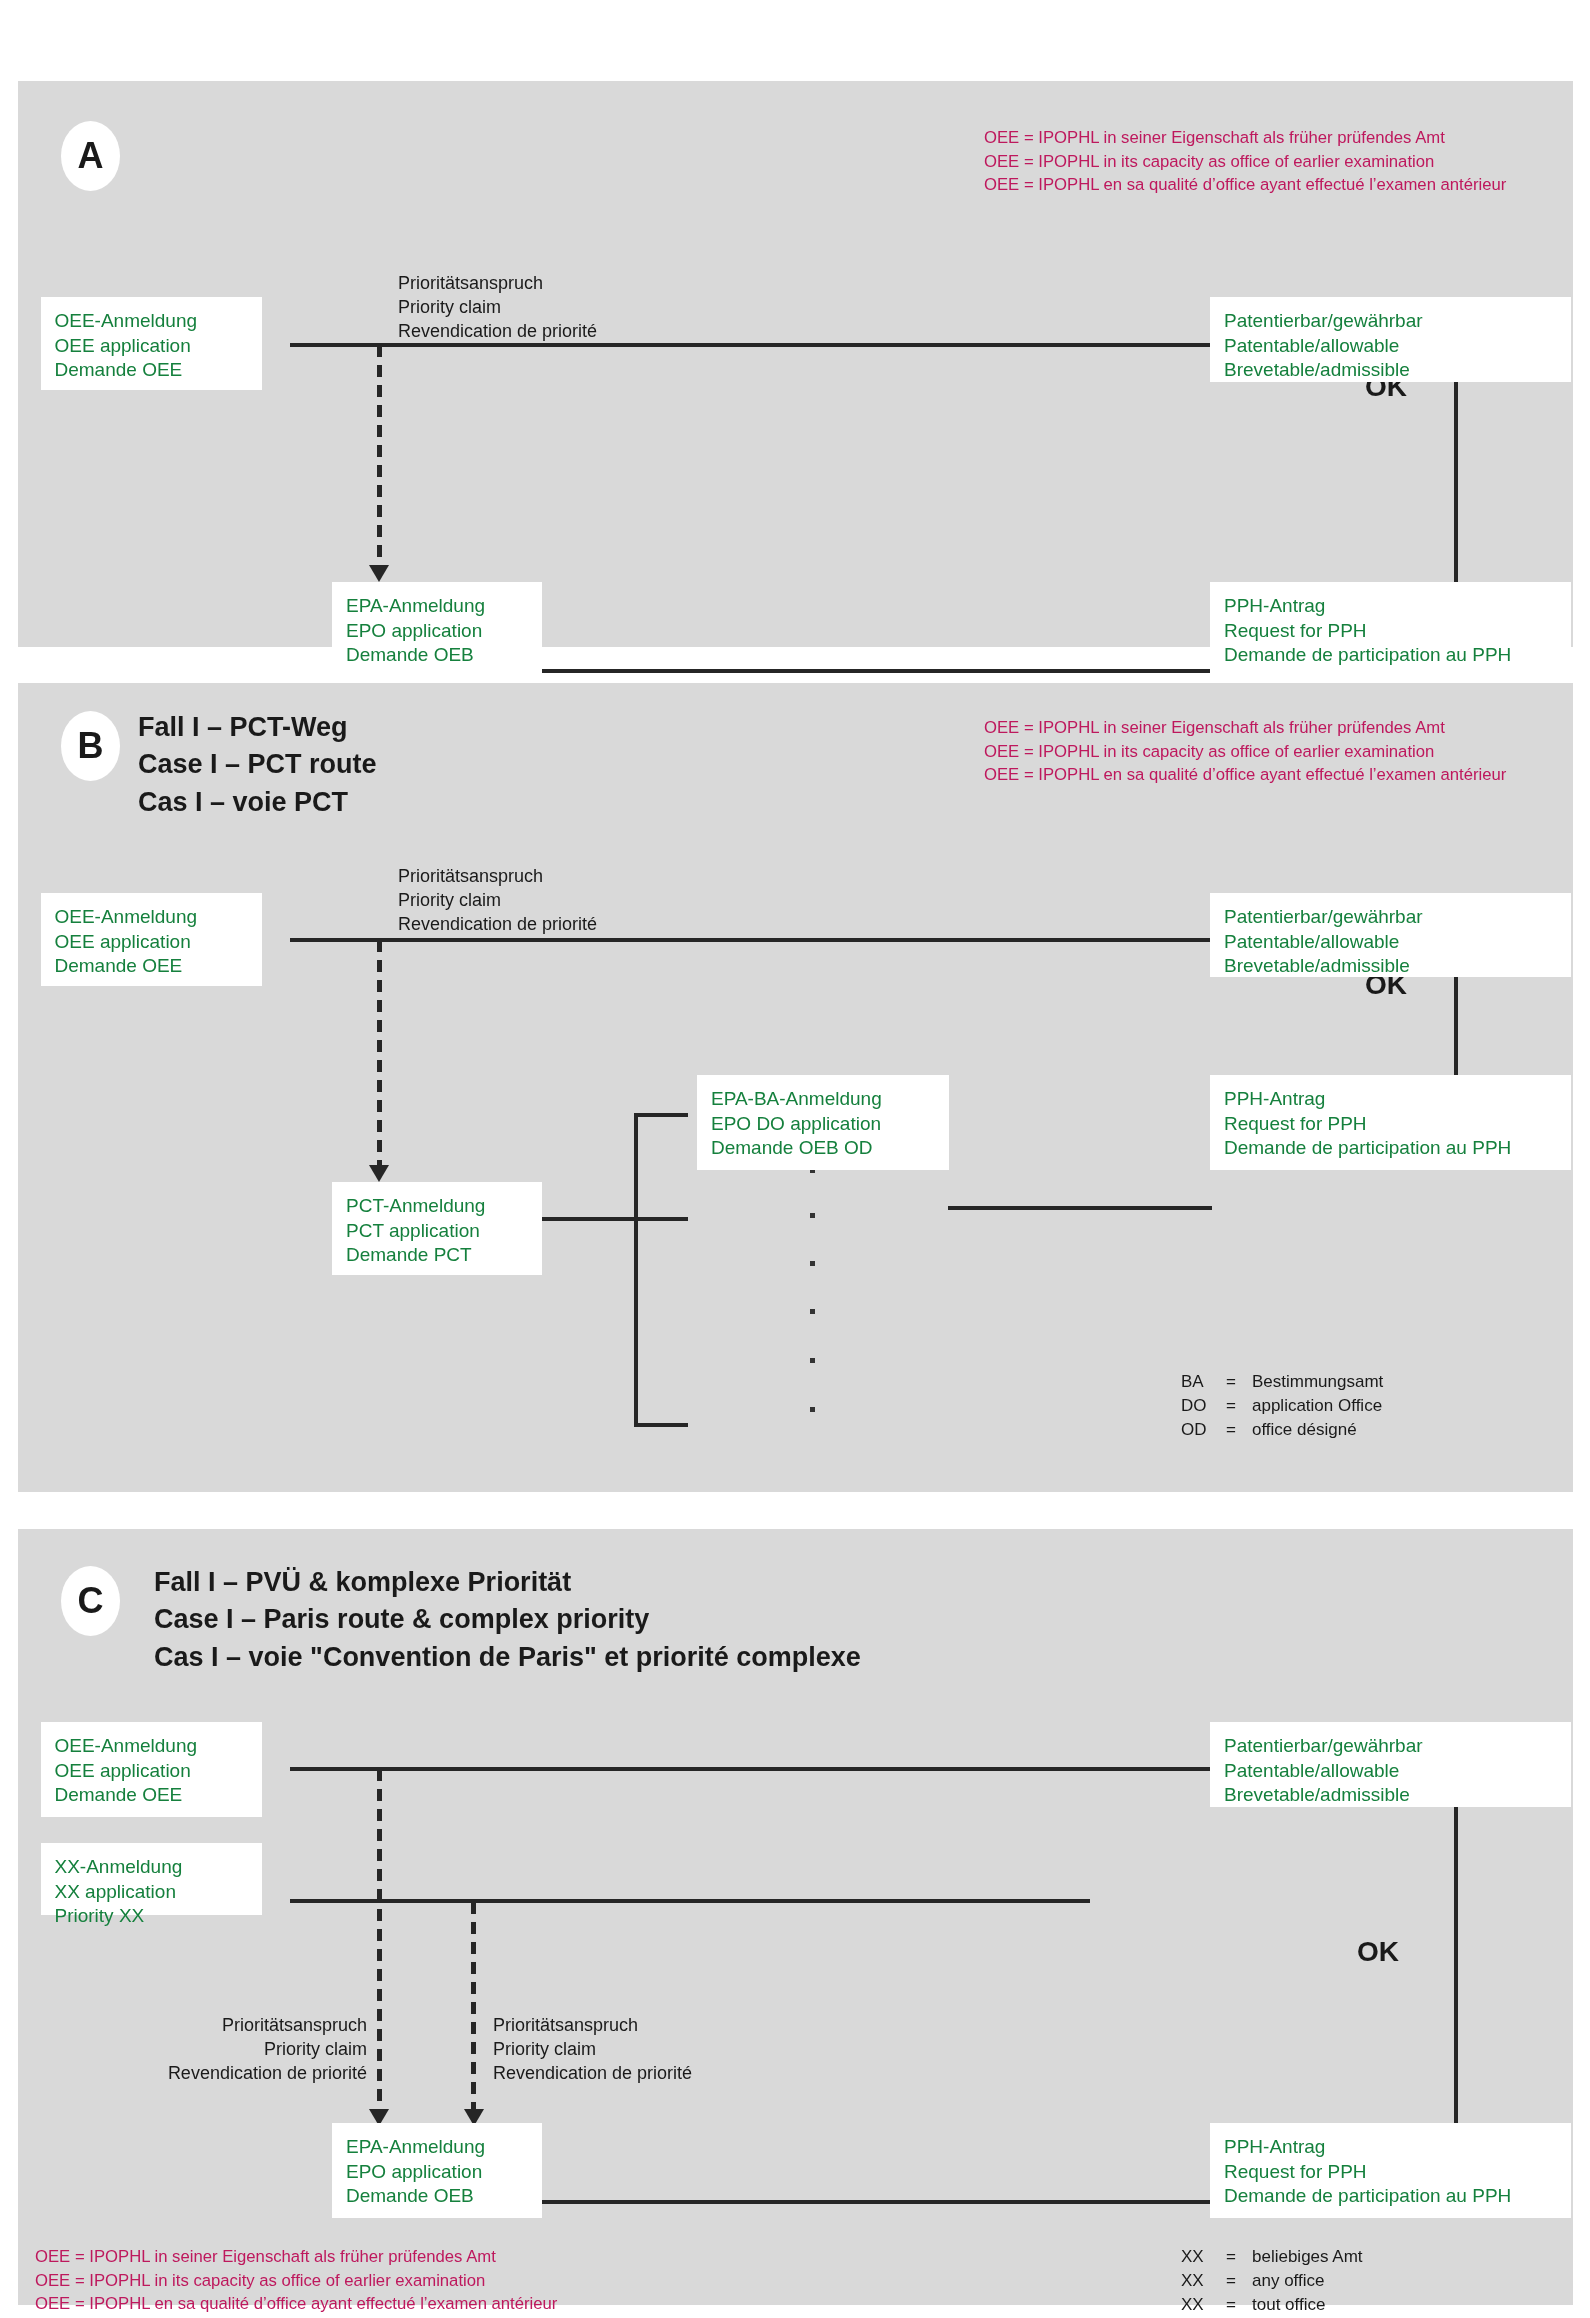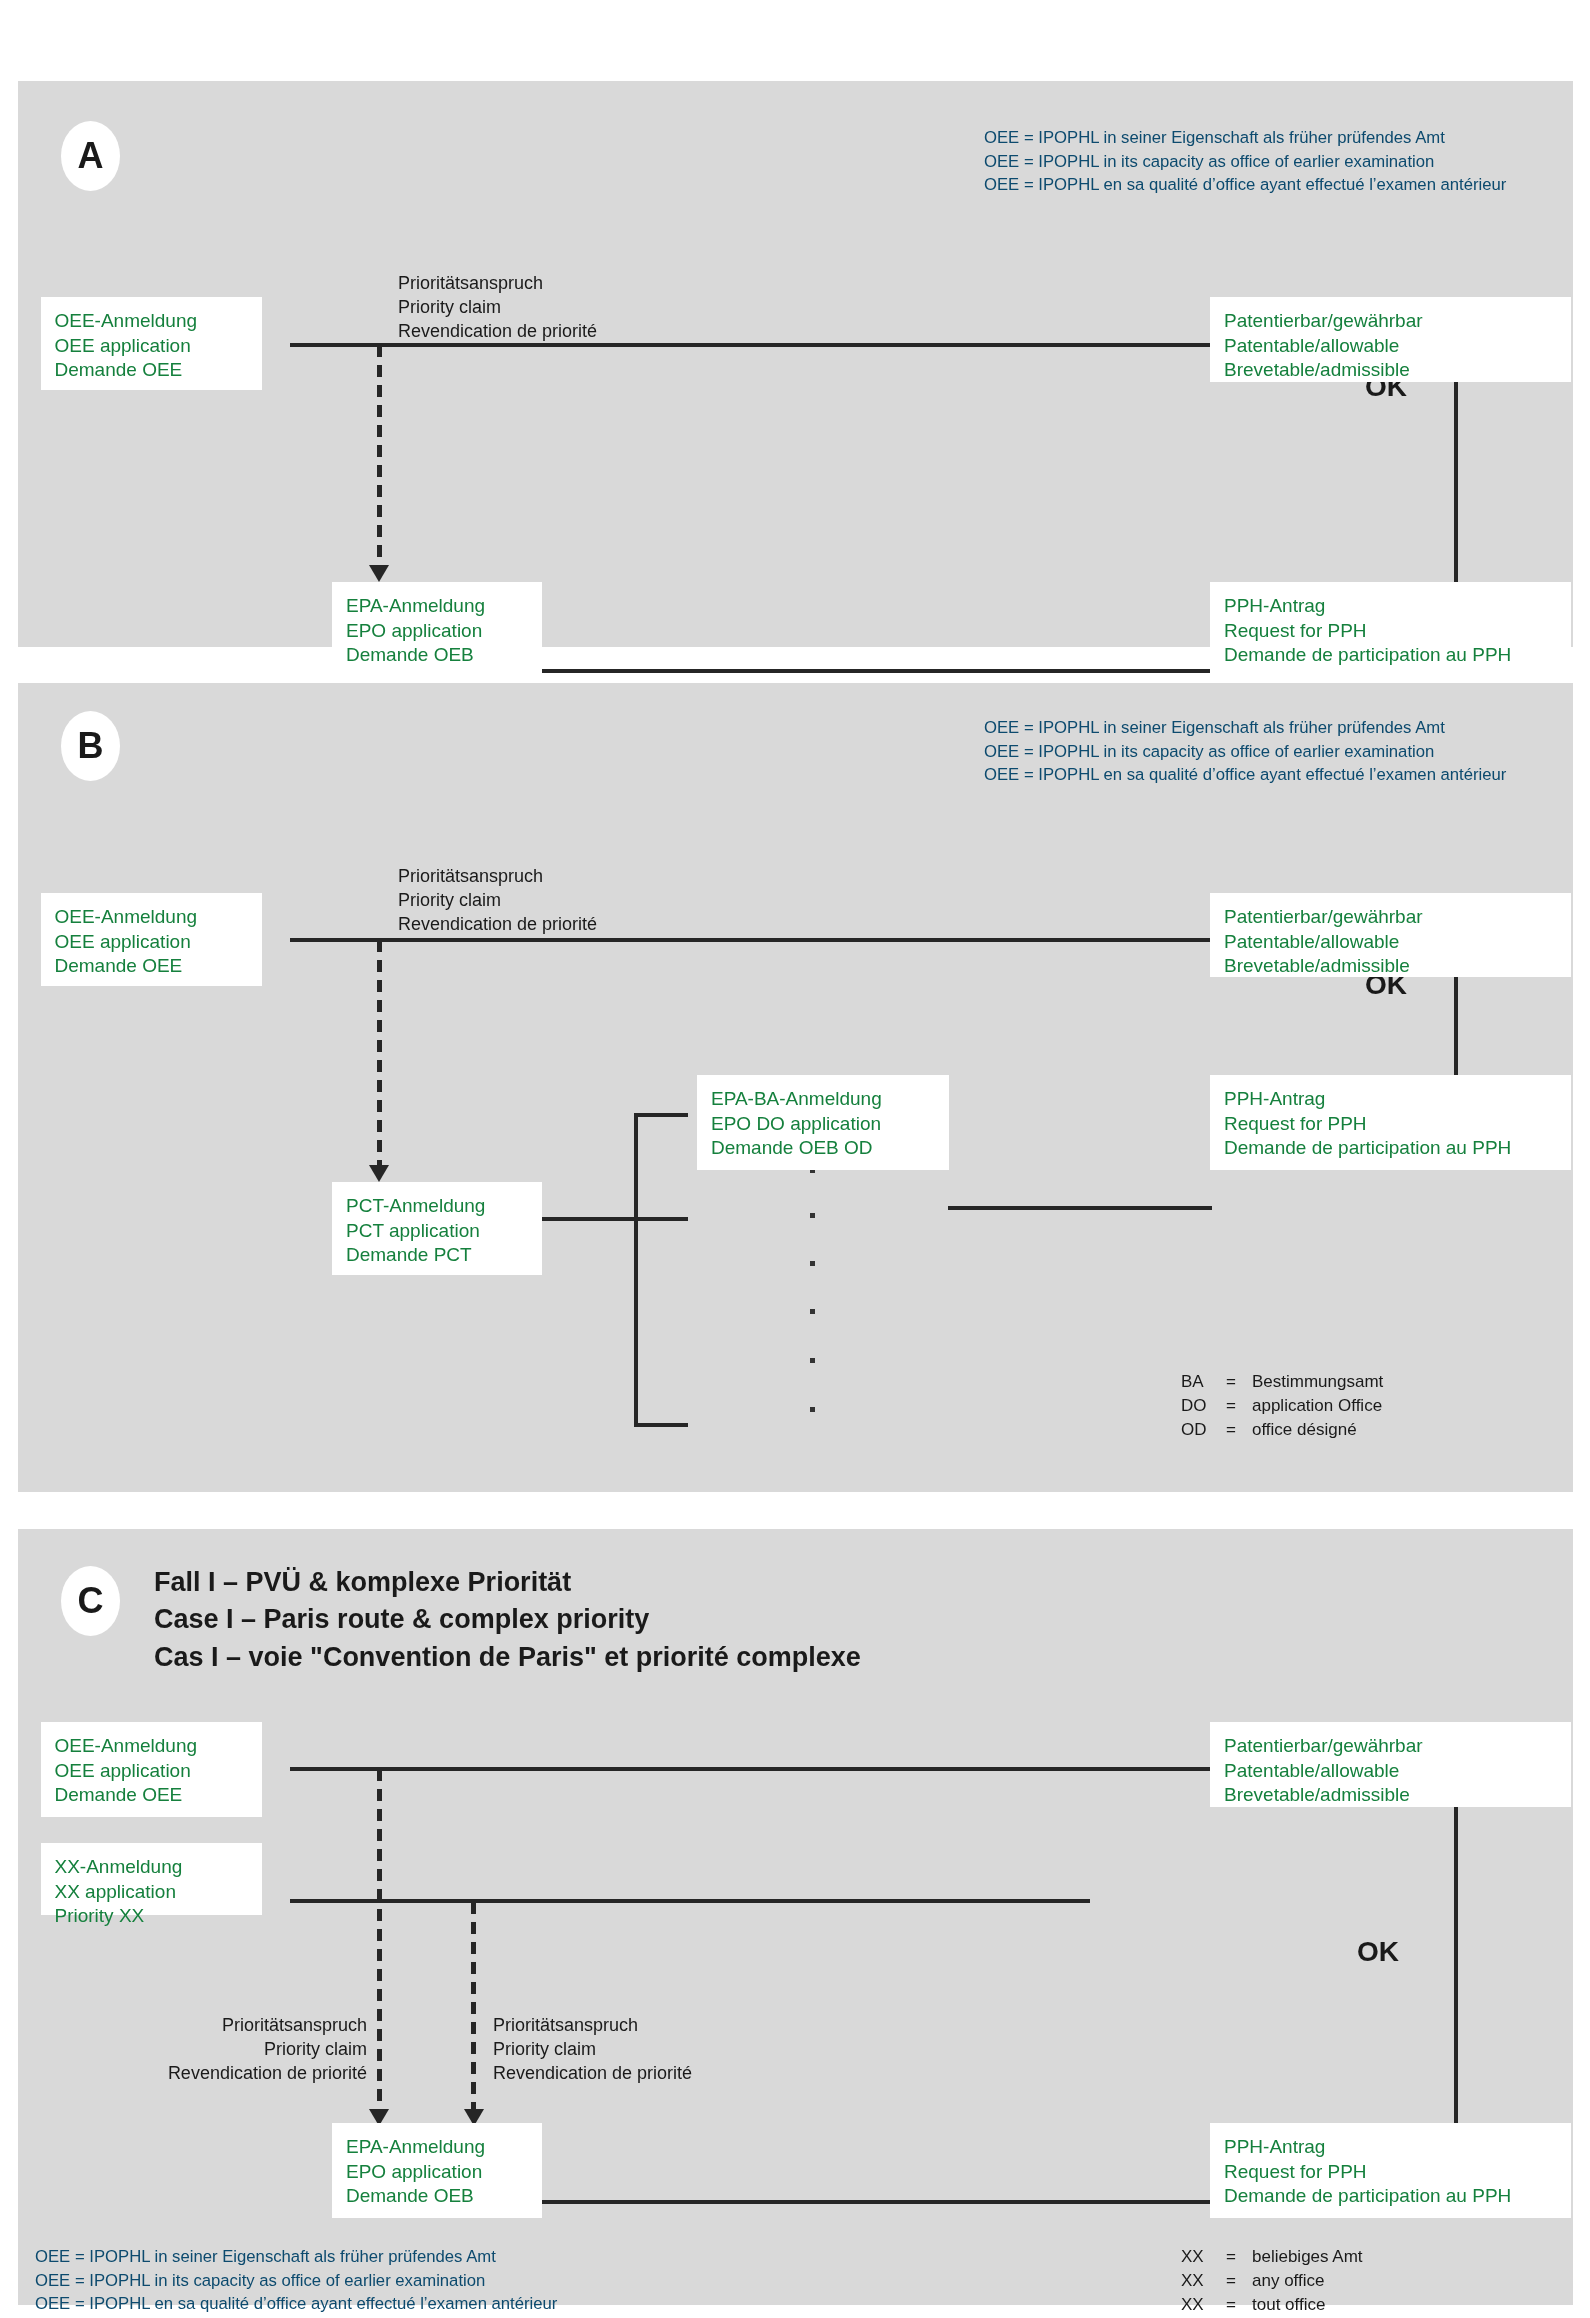--- a/index.html
+++ b/index.html
@@ -47,7 +47,7 @@
   
   .legend { position:absolute; }
   .legend div {
-    font-size:16.7px; color:#0c4a6e;
+    font-size:16.7px; color:#be185d;
     white-space:nowrap; line-height:1.42;
   }
   .legend-kv { position:absolute; }

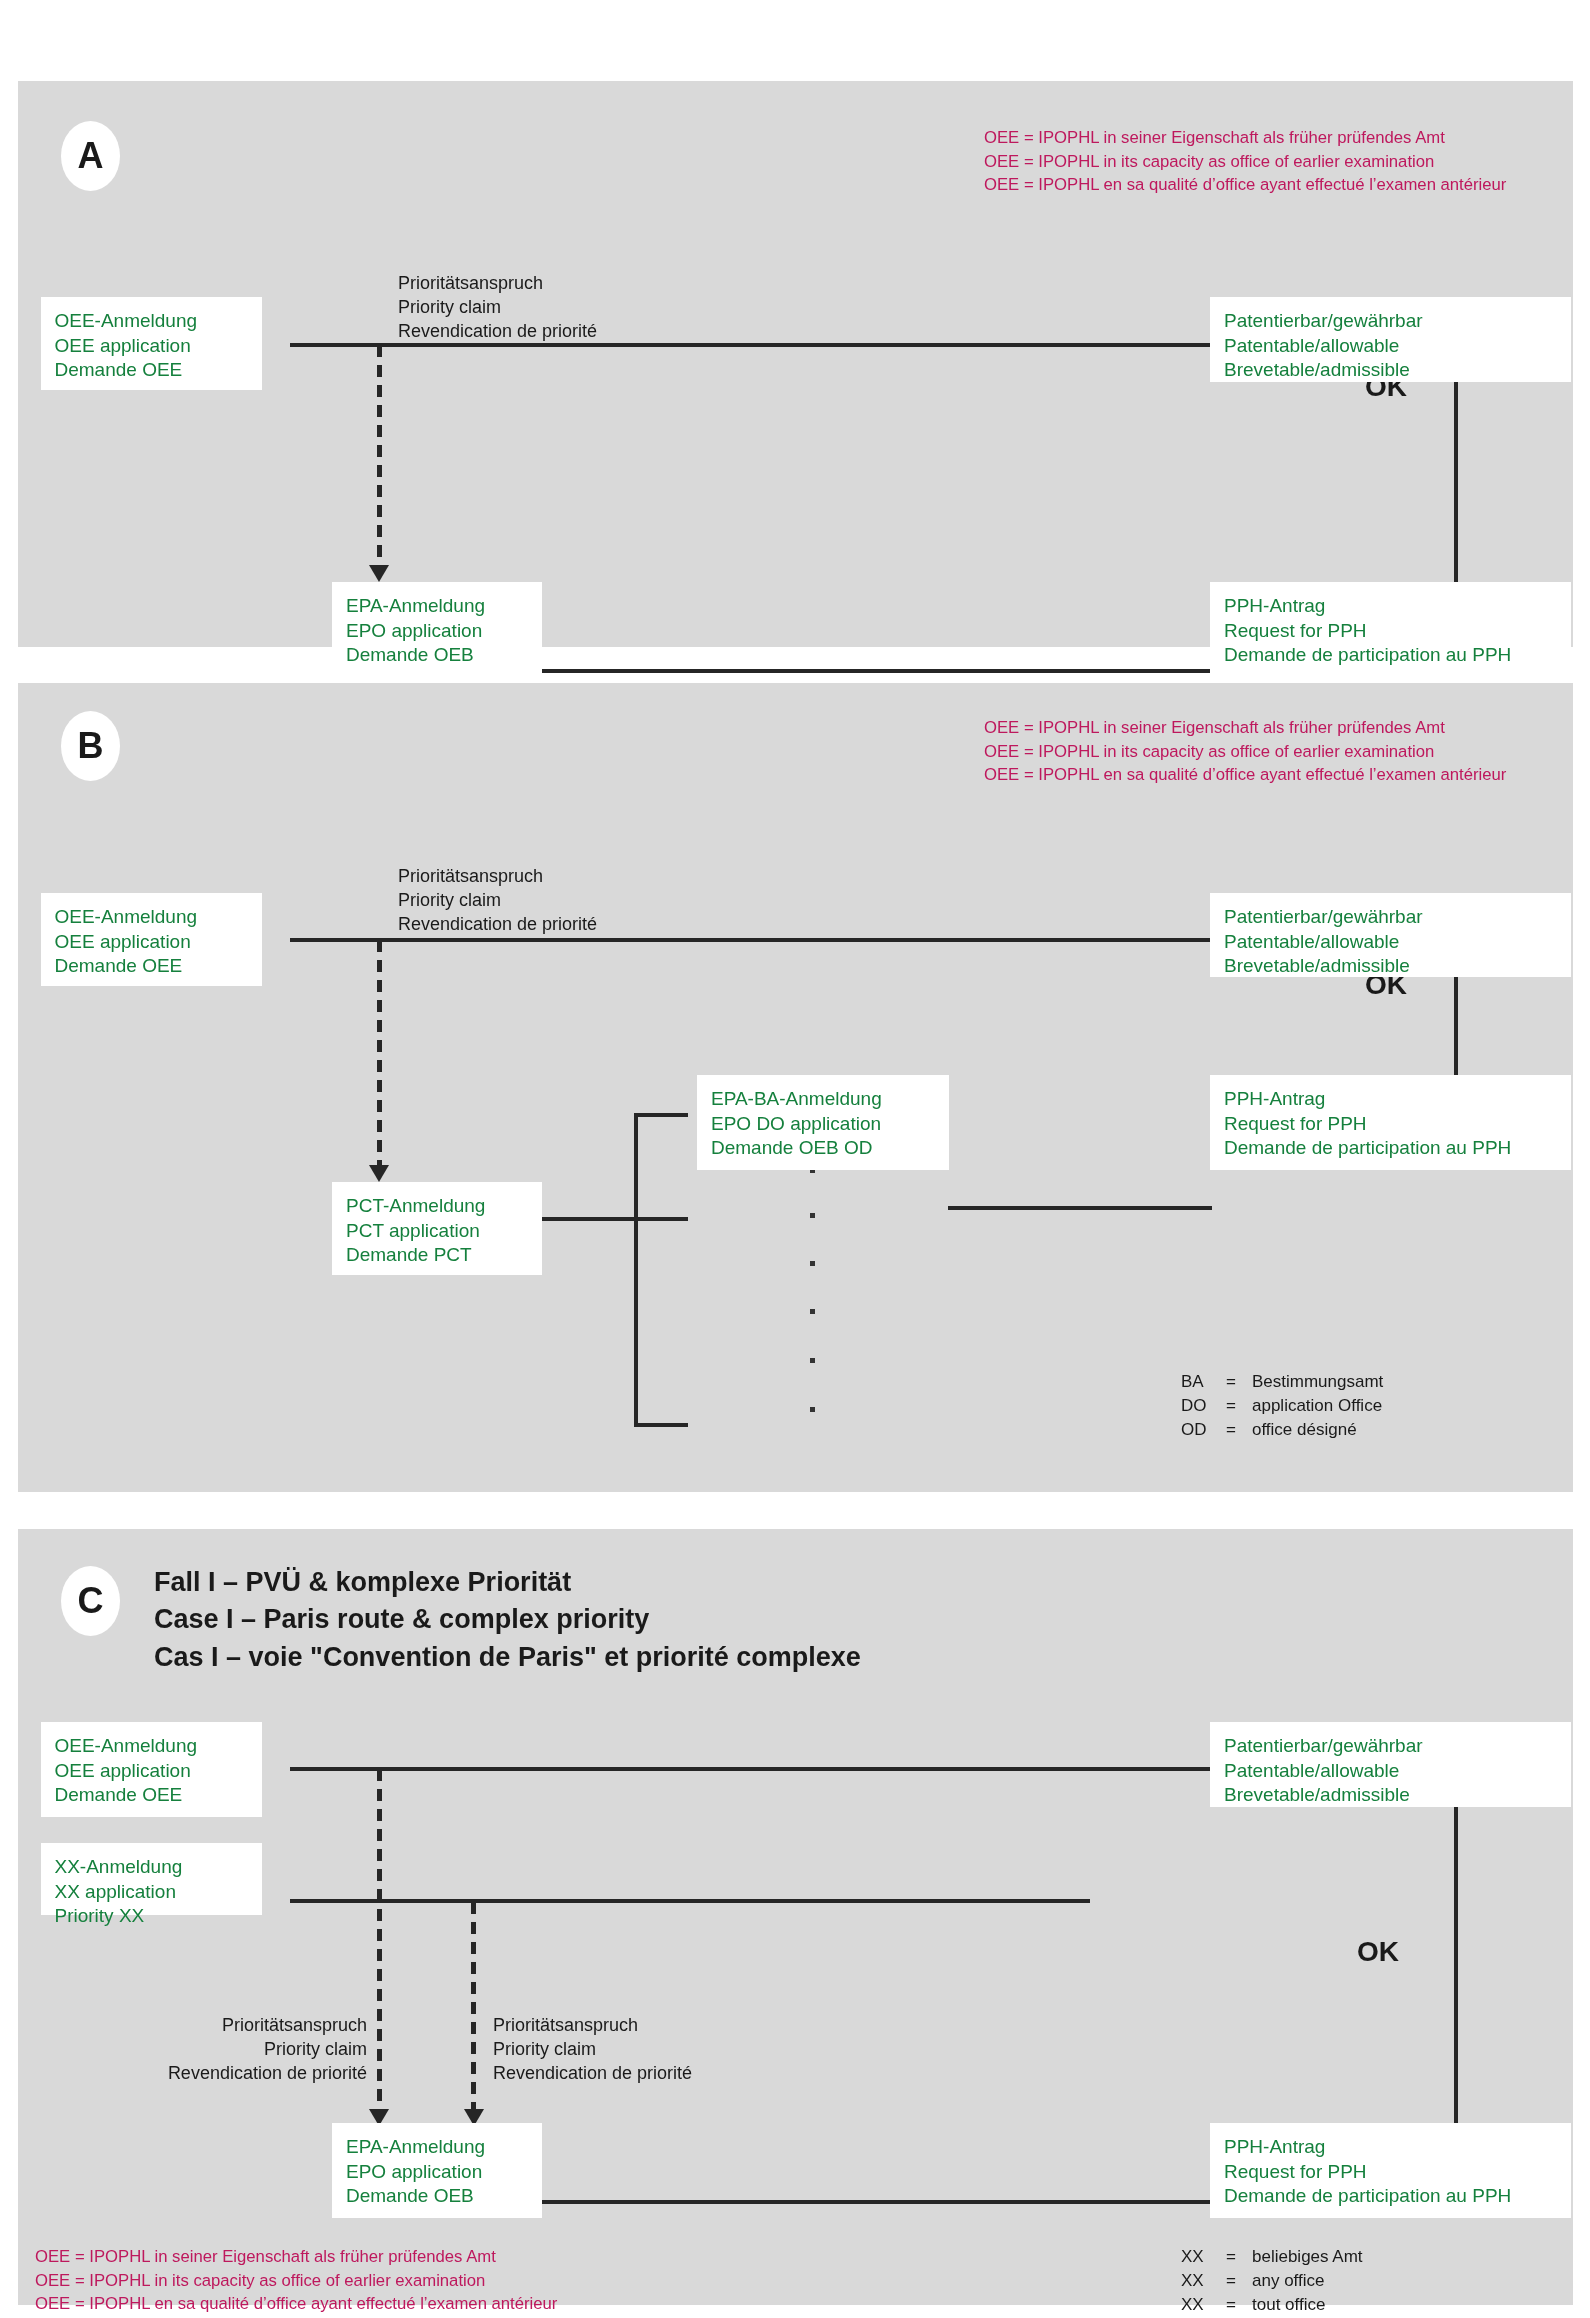--- a/index.html
+++ b/index.html
@@ -153,6 +153,11 @@
 
     <div class="badge" style="top:28px;">B</div>
 
+    <div class="titleblock" style="left:120px; top:26px;">
+      <div>Fall I – PCT-Weg</div>
+      <div>Case I – PCT route</div>
+      <div>Cas I – voie PCT</div>
+    </div>
 
     <div class="legend" style="left:966px; top:33px;">
       <div>OEE = IPOPHL in seiner Eigenschaft als früher prüfendes Amt</div>

